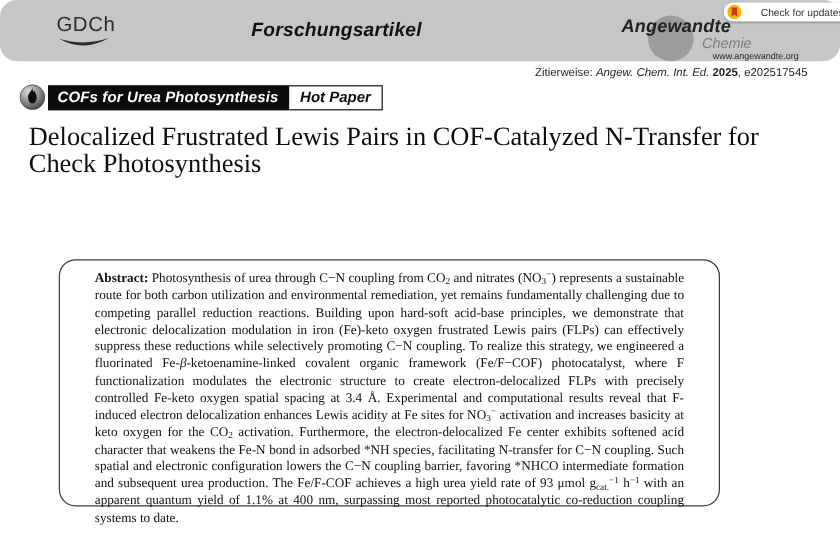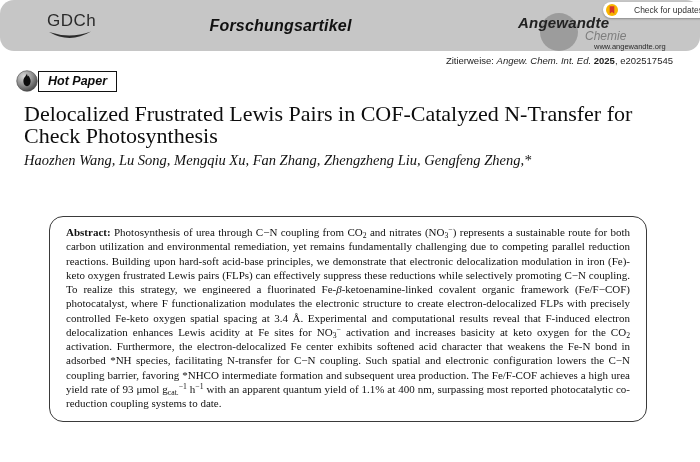--- a/index.html
+++ b/index.html
@@ -103,6 +103,9 @@
       <circle cx="11" cy="11" r="10.3" fill="url(#sphereGrad)" stroke="#444" stroke-width="0.6"></circle>
       <path d="M11 3.6 C10.1 6.3 7.4 7.7 7.4 11 C7.4 13.9 9 16.2 11 16.2 C13 16.2 14.6 13.9 14.6 11 C14.6 9 13.4 7.3 12.5 5.5 C12.2 6.7 11.6 7.3 11 3.6 Z" fill="#0d0d0d"></path>
     </svg>
+    <div class="topic-black">
+      <span>COFs for Urea Photosynthesis</span>
+    </div>
     <div class="hot">
       <span>Hot Paper</span>
     </div>

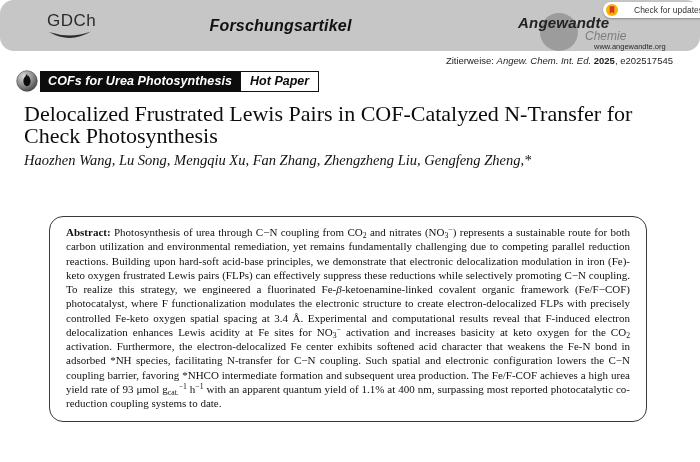--- a/index.html
+++ b/index.html
@@ -117,7 +117,6 @@
   </h1>
 
   <div class="authors">
-    <span class="al">Haozhen Wang, Lu Song, Mengqiu Xu, Fan Zhang, Zhengzheng Liu, Gengfeng Zheng,*</span>
   </div>
 
   <div class="abs">

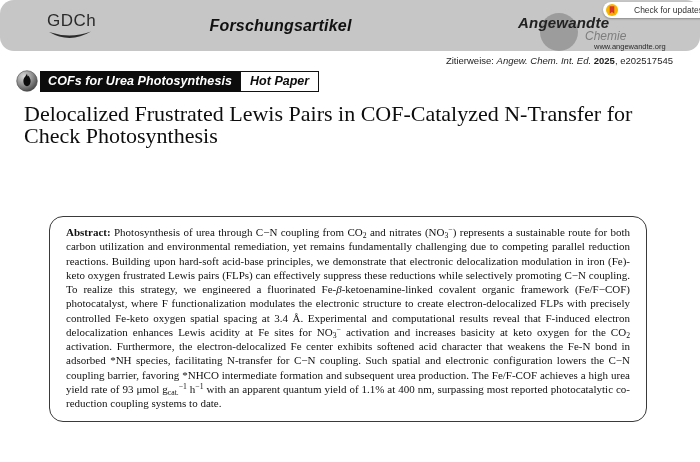--- a/index.html
+++ b/index.html
@@ -50,8 +50,8 @@
     line-height:17px; color:#111; }
   .authors .al { display:block; }
   
-  .abs { position:absolute; left:49px; top:216px; width:598px; height:206px;
-    border:1.4px solid #3a3a3a; border-radius:14px; padding:8px 16px; background:#fff; }
+  .abs { position:absolute; left:49px; top:216px; width:551px; height:206px;
+    border:1.4px solid #3a3a3a; border-radius:14px; padding:8px 29px; background:#fff; }
   .abs-text { font-family:"Liberation Serif", serif; font-size:11px; line-height:14.25px;
     text-align:justify; color:#111; }
   .abs-text sub, .abs-text sup { font-size:70%; line-height:0; }

